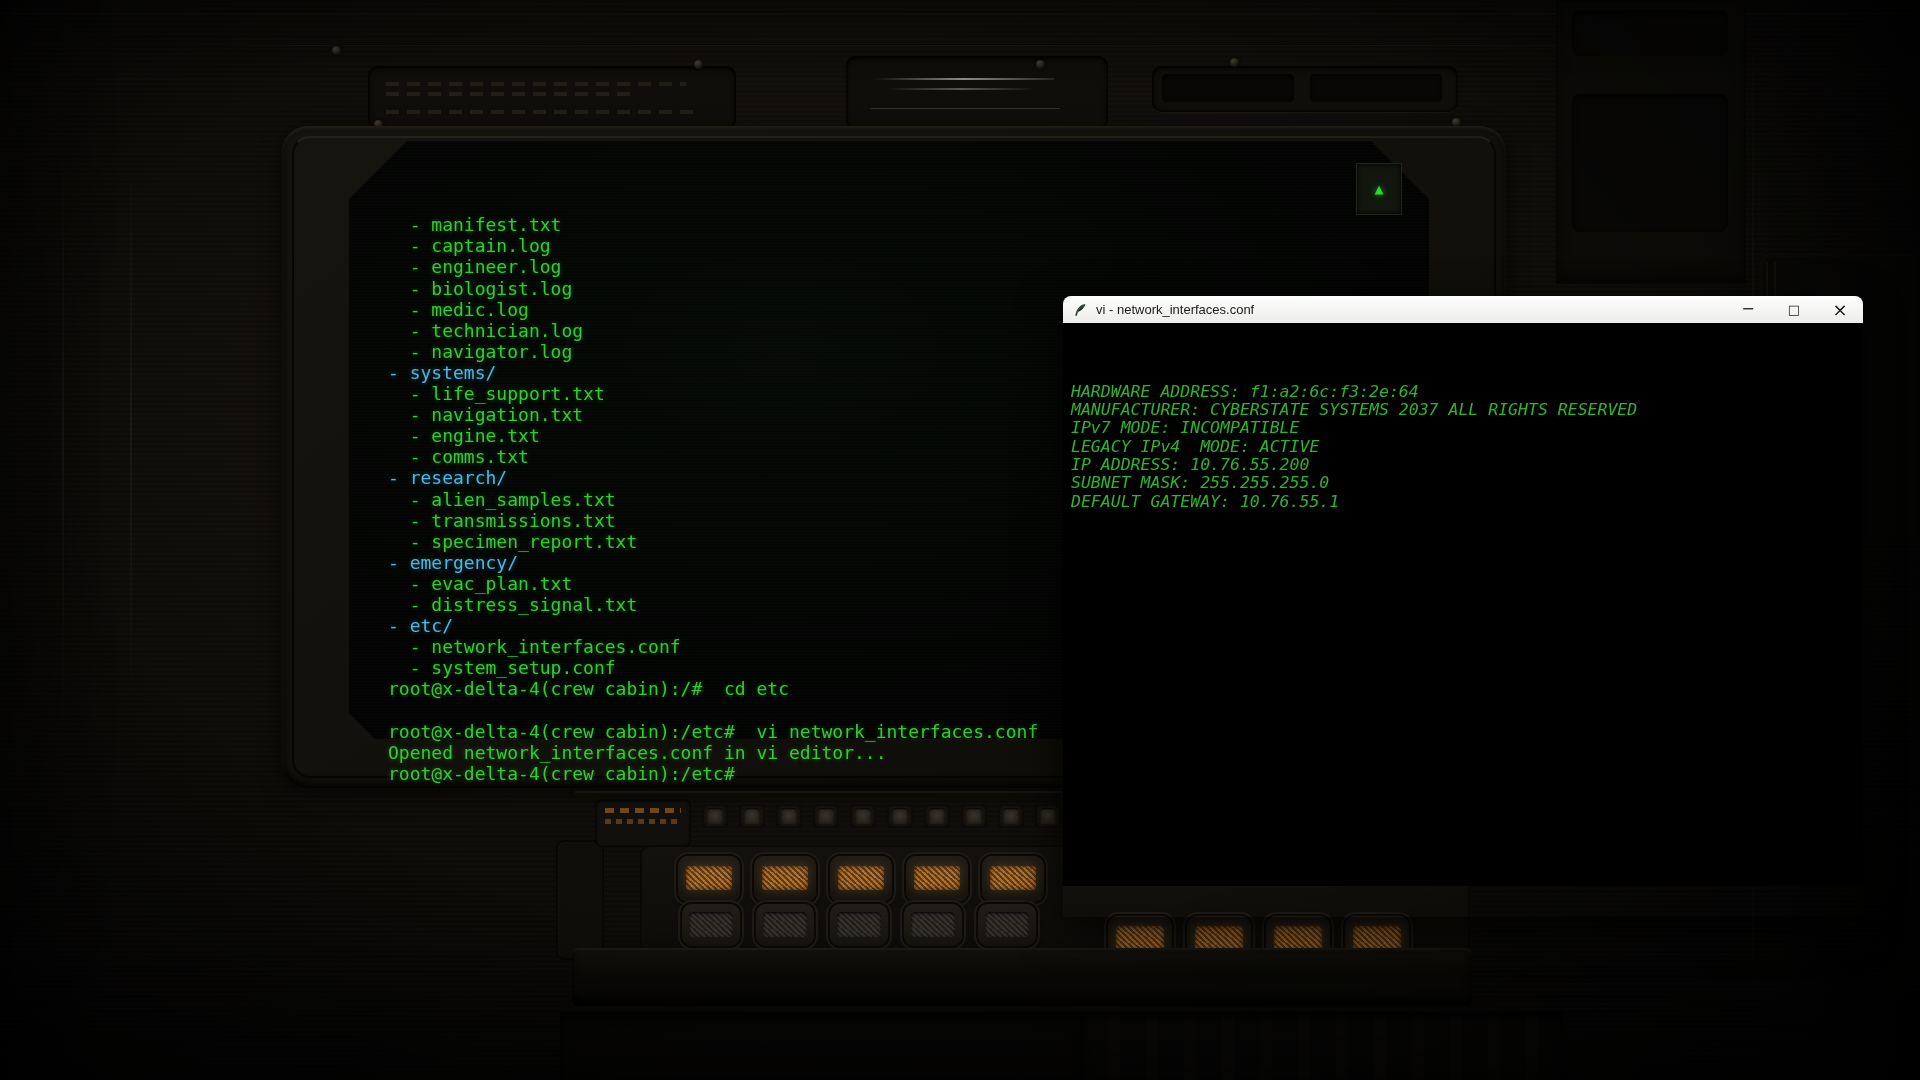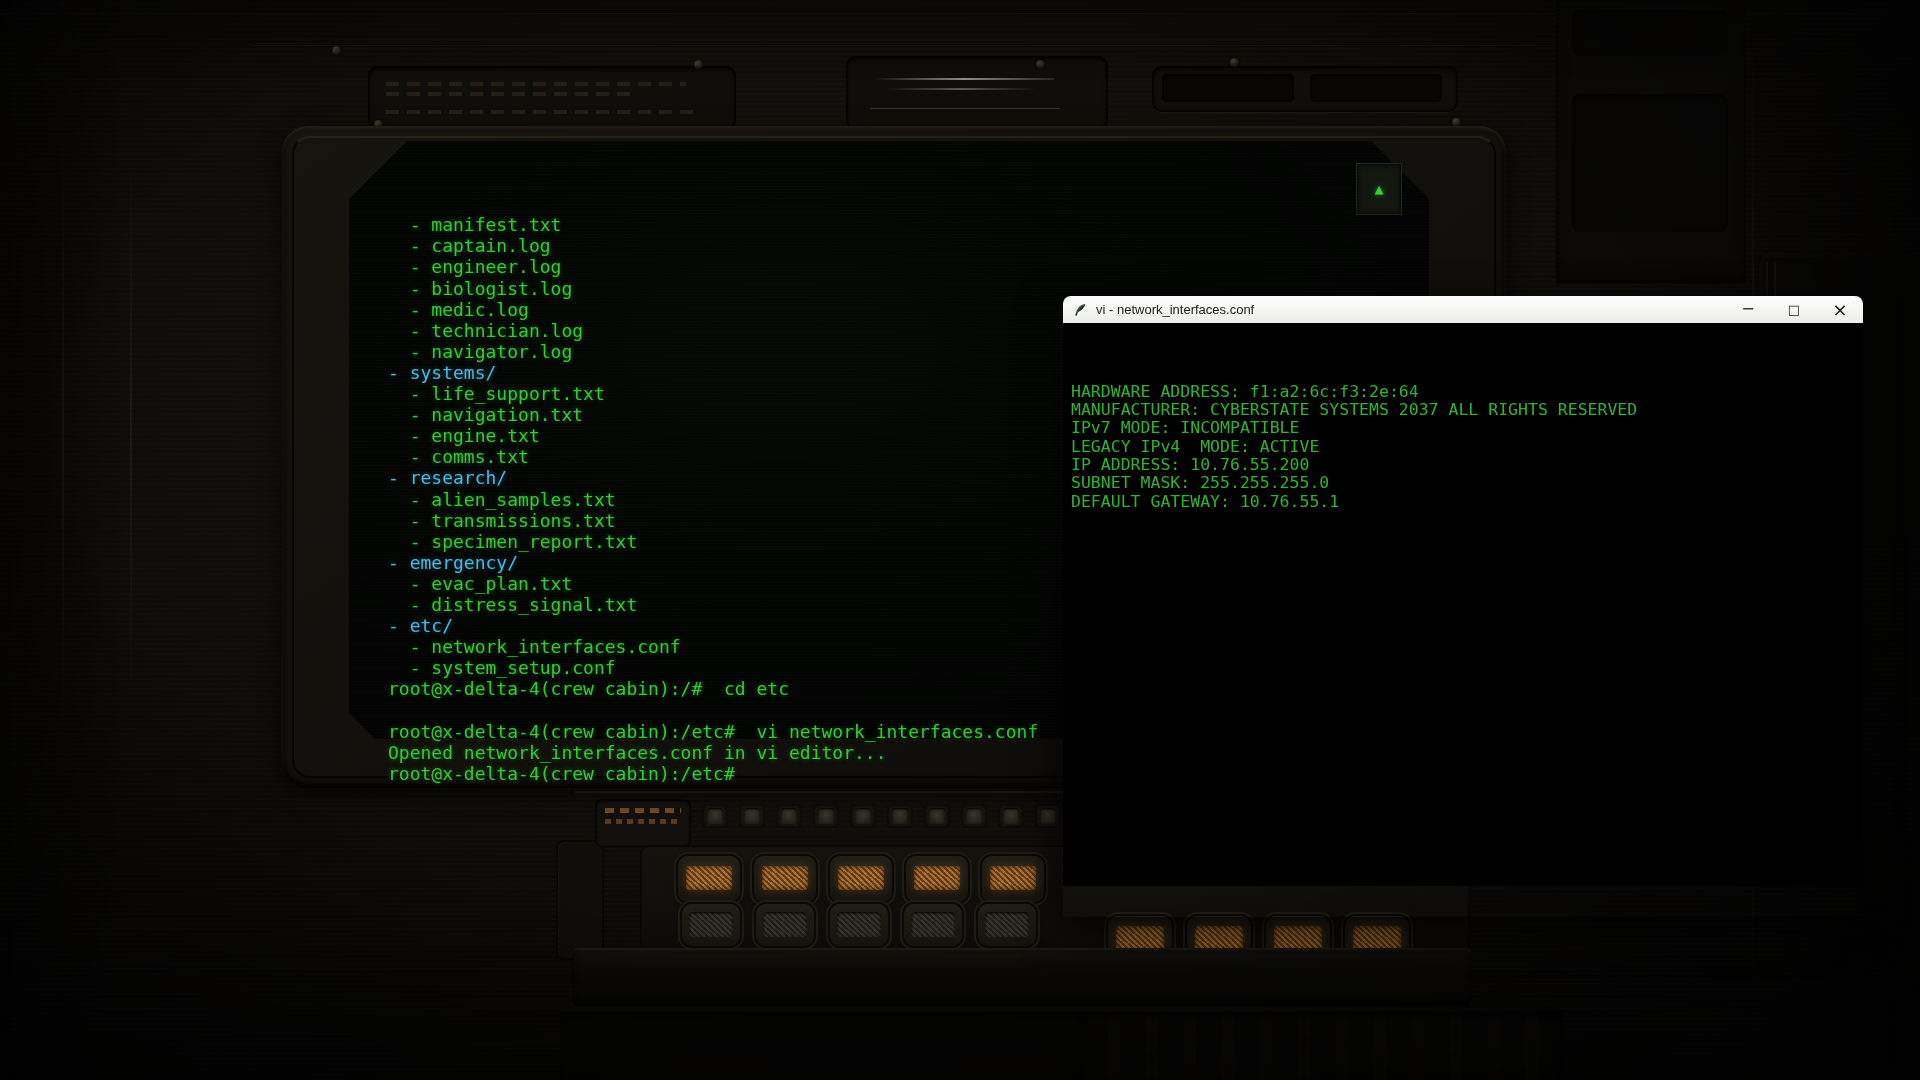--- a/index.html
+++ b/index.html
@@ -117,7 +117,7 @@
   .g.cls{font-size:18px;}
   #vicontent{left:0;top:27px;width:800px;height:563px;background:#000;padding:5px 8px;
     font-size:16.5px;line-height:18.3px;color:#2eb52e;white-space:pre;}
-  .viline{position:static !important;min-height:18.3px;}
+  .viline{position:static !important;min-height:18.3px;font-style:italic;}
   #savebar{left:0;top:590px;width:800px;height:31px;border-top:2px solid #e9e9e7;
     background:linear-gradient(#454543,#32322e);display:flex;align-items:center;justify-content:center;
     color:#3dbb3d;font-size:16px;box-shadow:inset 0 0 0 1px #1c1c1a;cursor:pointer;}

